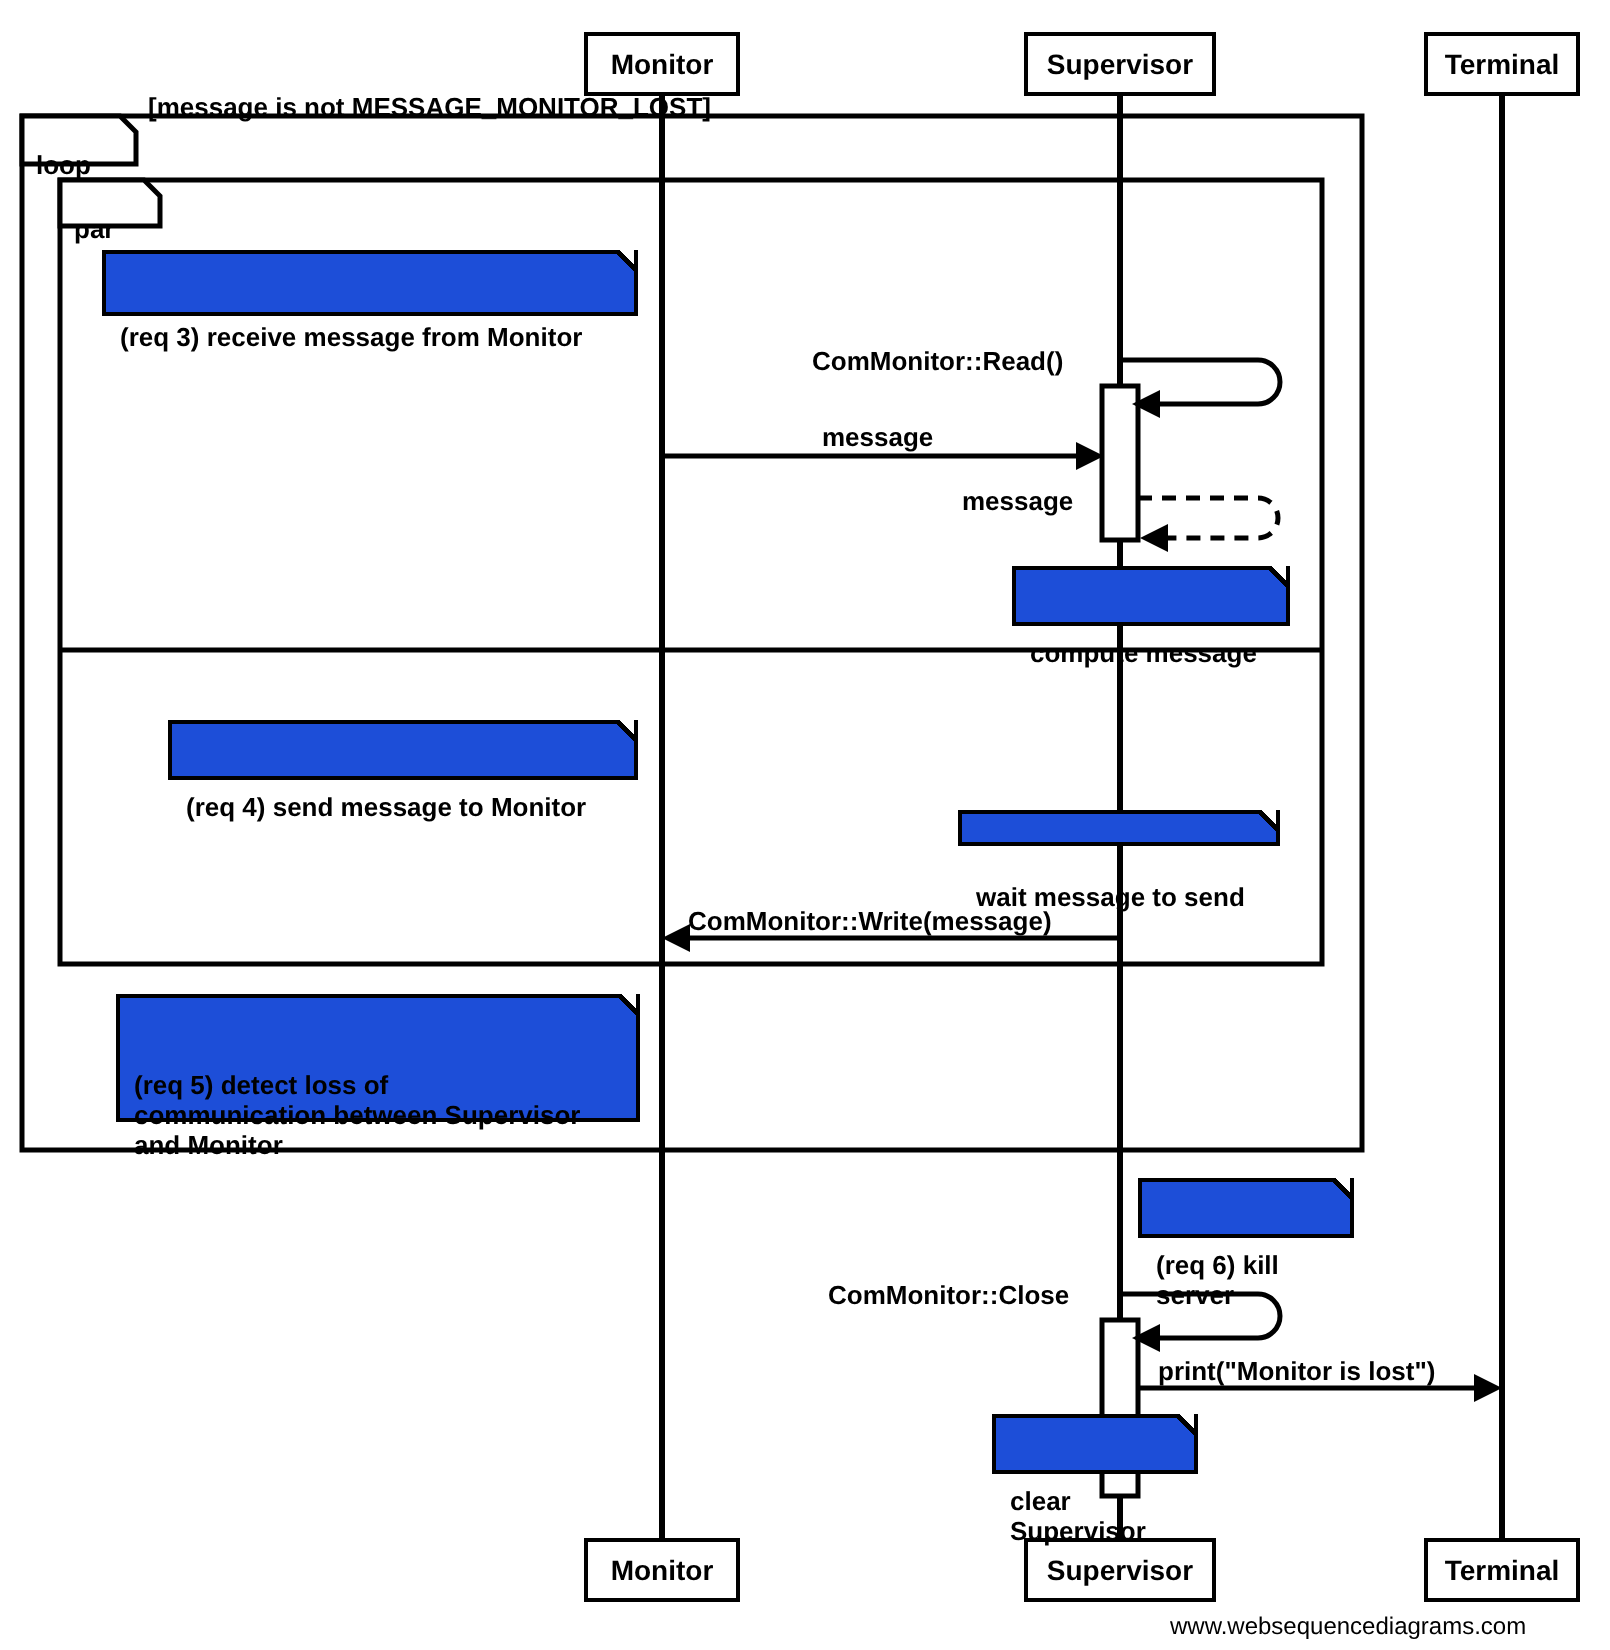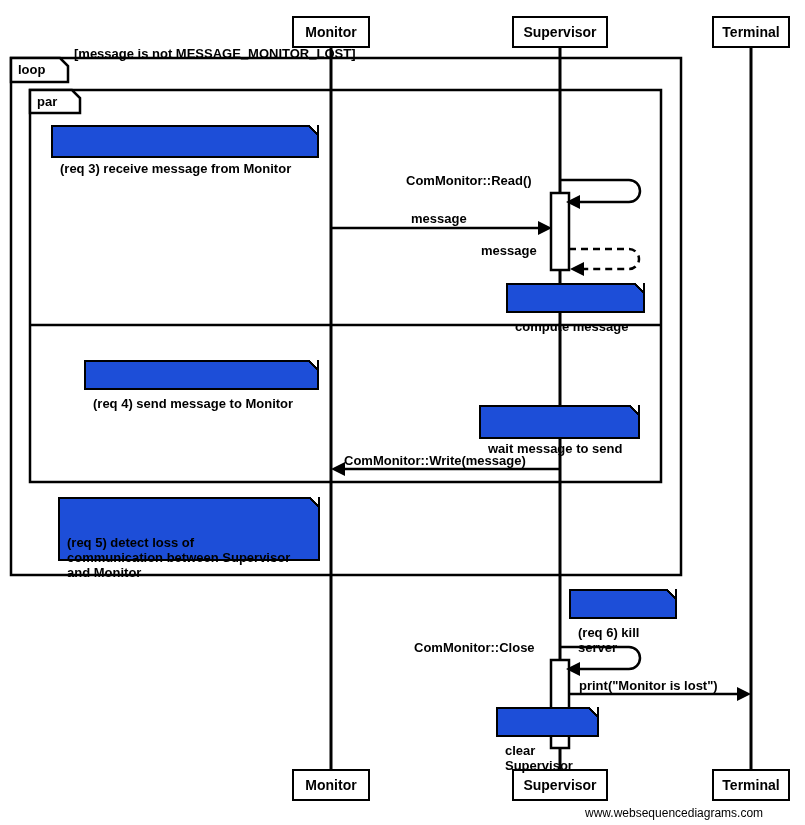--- a/index.html
+++ b/index.html
@@ -90,6 +90,7 @@
     color: #000;
     font-family: "Liberation Sans", sans-serif;
     white-space: nowrap;
+    margin-top: 13px;
   }
   .frame-cond {
     position: absolute;

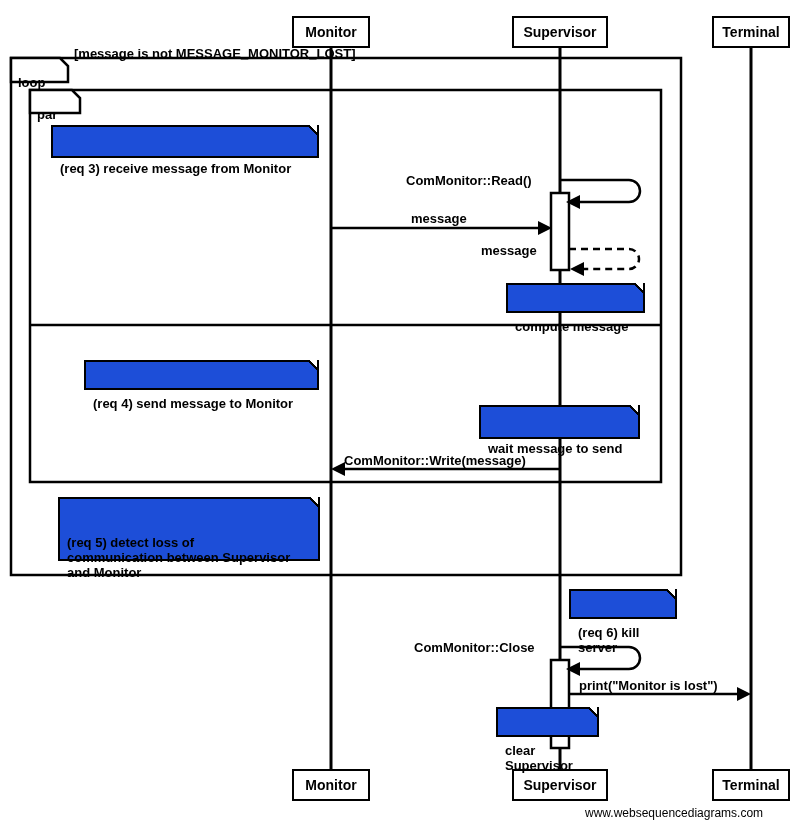--- a/index.html
+++ b/index.html
@@ -202,7 +202,7 @@
     <span>(req 4) send message to Monitor</span>
   </div>
 
-  <div class="note" style="left:479px; top:405px; width:161px; height:34px;">
+  <div class="note" style="left:479px; top:405px; width:161px; height:18px;">
     <span class="fold"></span>
     <span>wait message to send</span>
   </div>

